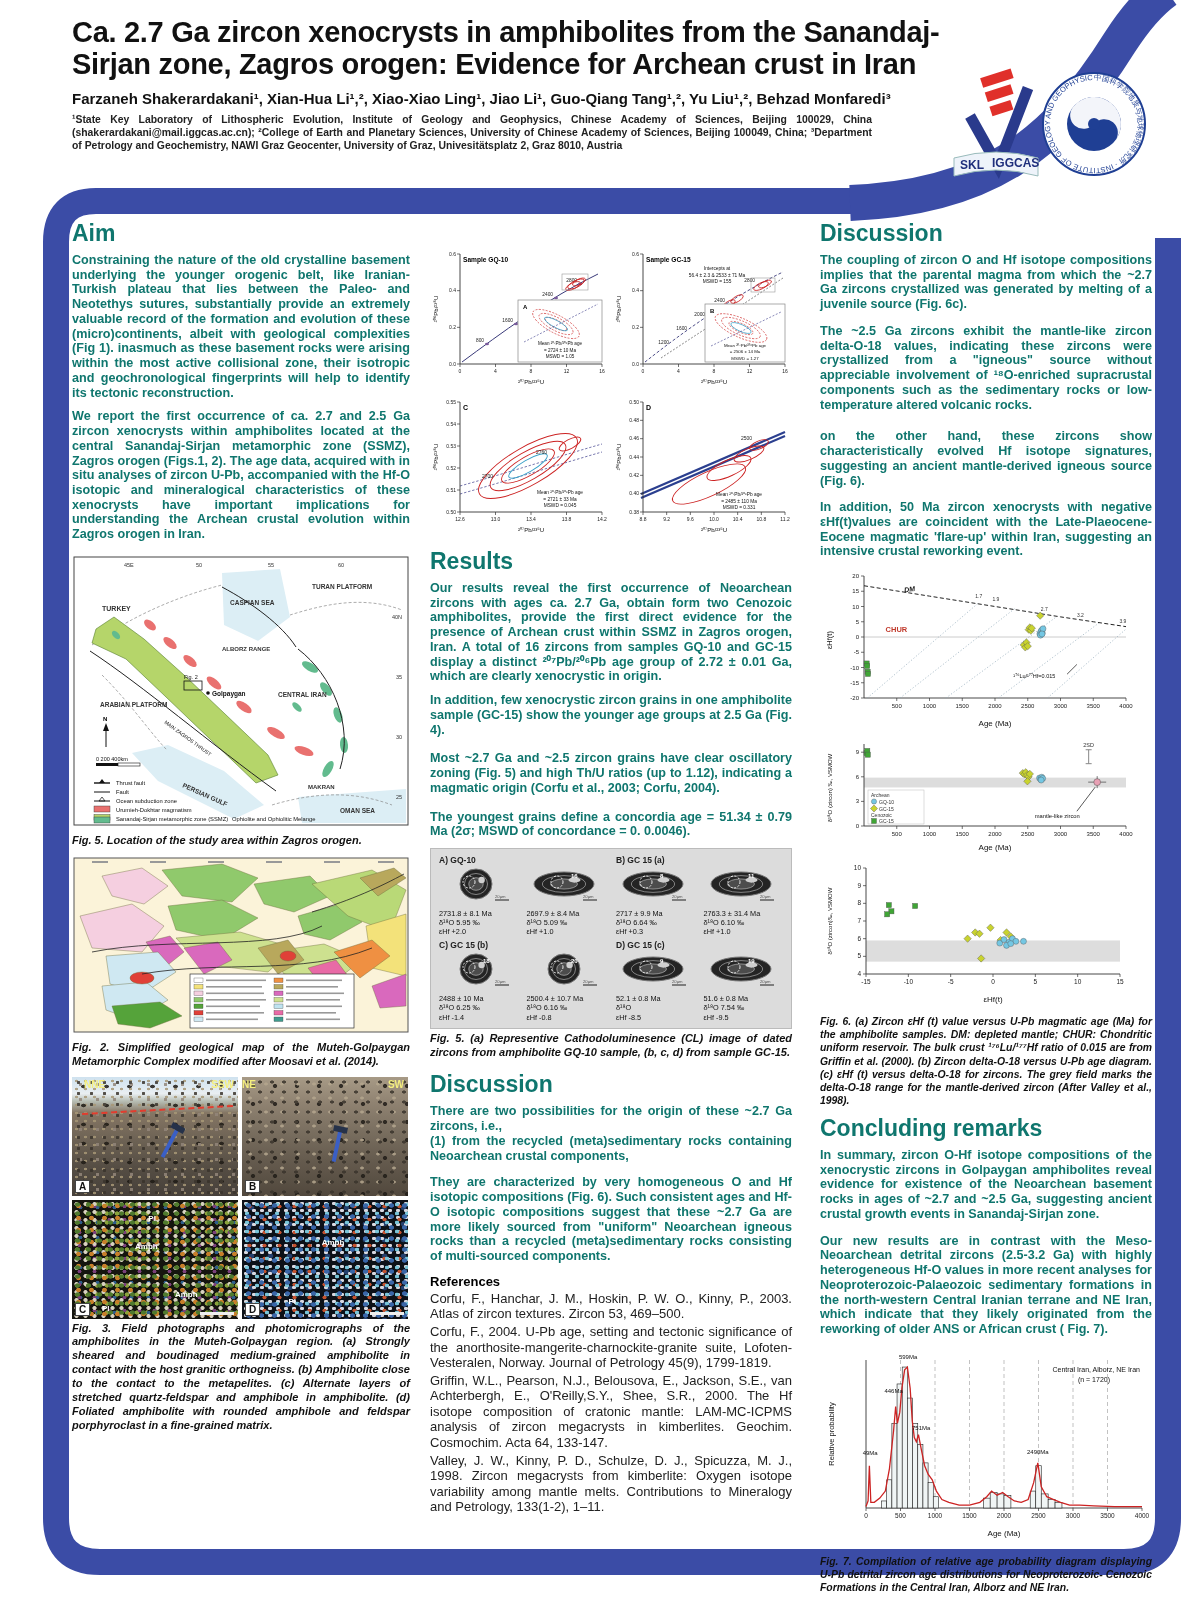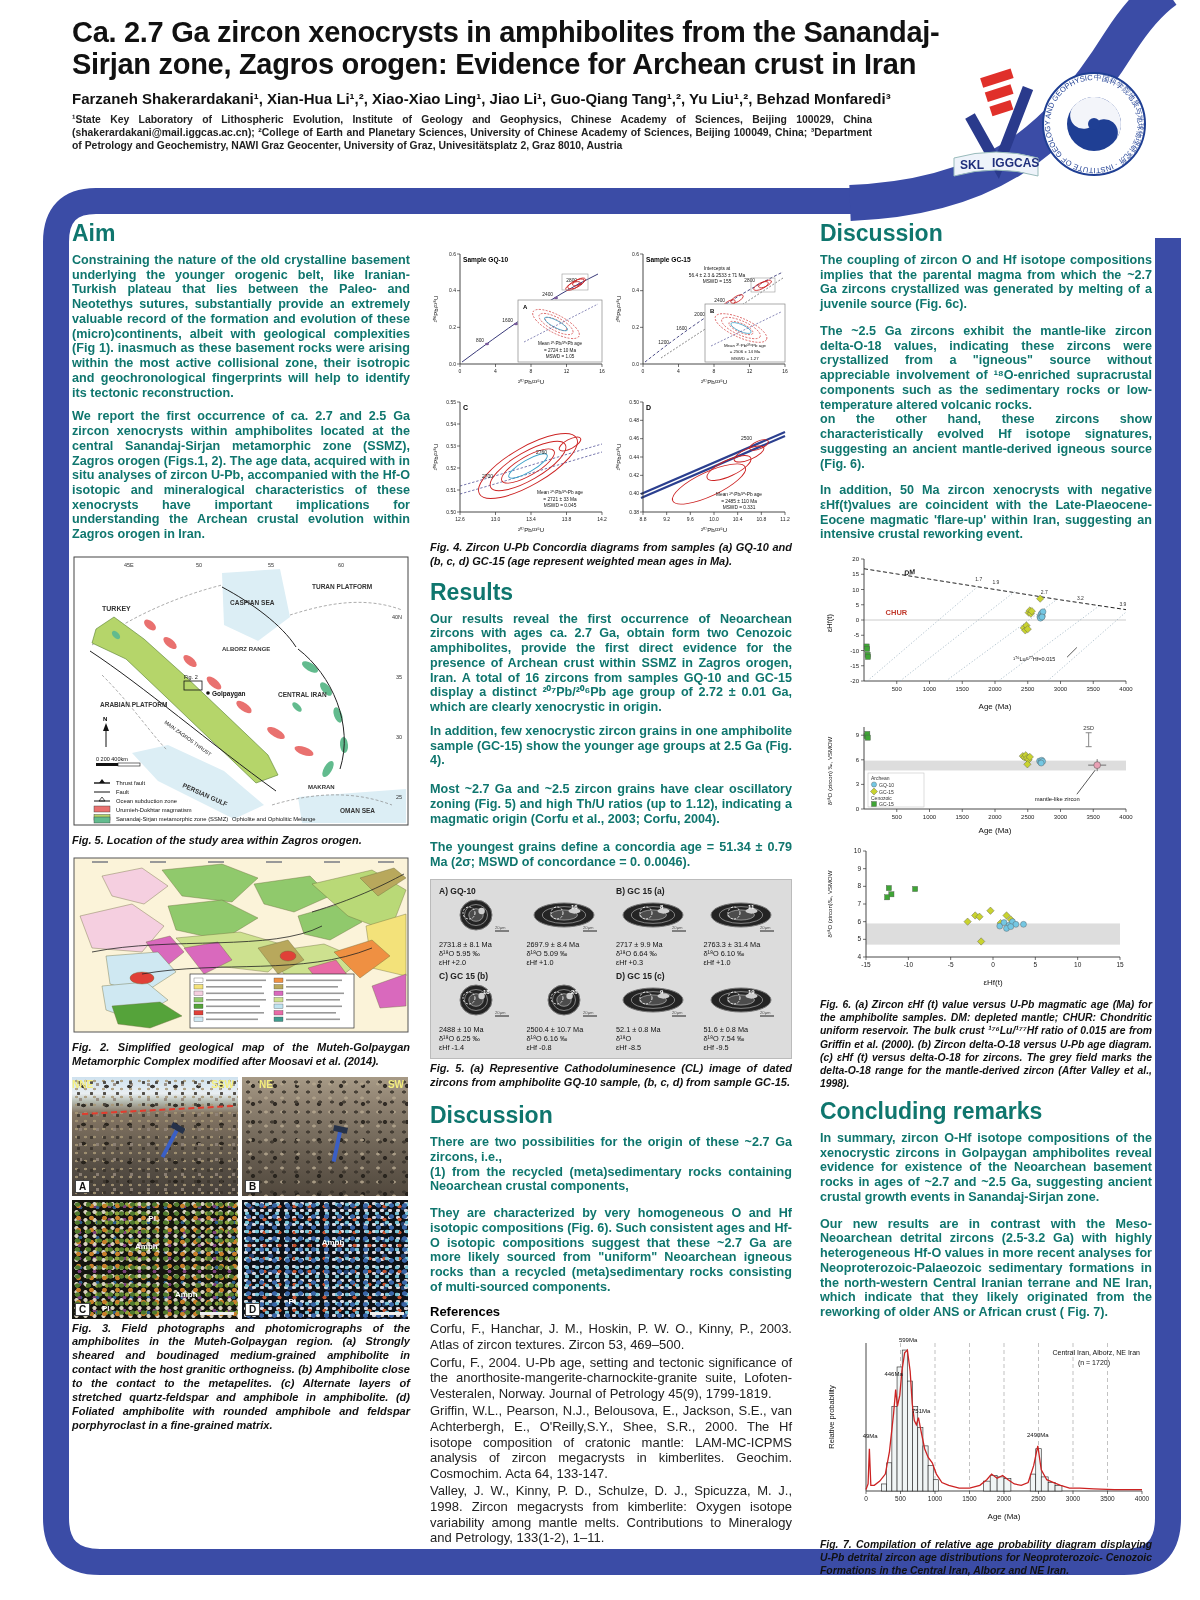--- a/index.html
+++ b/index.html
@@ -683,7 +683,7 @@
   <div id="col3" class="col">
     <div class="h2">Discussion</div>
     <div class="p">The coupling of zircon O and Hf isotope compositions implies that the parental magma from which the ~2.7 Ga zircons crystallized was generated by melting of a juvenile source (Fig. 6c).</div>
-    <div class="p" style="margin-top:12px;margin-bottom:0;">The ~2.5 Ga zircons exhibit the mantle-like zircon delta-O-18 values, indicating these zircons were crystallized from a "igneous" source without appreciable involvement of ¹⁸O-enriched supracrustal components such as the sedimentary rocks or low-temperature altered volcanic rocks.</div>
+    <div class="p" style="margin-top:12px;margin-bottom:17px;">The ~2.5 Ga zircons exhibit the mantle-like zircon delta-O-18 values, indicating these zircons were crystallized from a "igneous" source without appreciable involvement of ¹⁸O-enriched supracrustal components such as the sedimentary rocks or low-temperature altered volcanic rocks.</div>
     <div class="p">on the other hand, these zircons show characteristically evolved Hf isotope signatures, suggesting an ancient mantle-derived igneous source (Fig. 6).</div>
     <div class="p" style="margin-top:12px;">In addition, 50 Ma zircon xenocrysts with negative εHf(t)values are coincident with the Late-Plaeocene-Eocene magmatic 'flare-up' within Iran, suggesting an intensive crustal reworking event.</div>
 

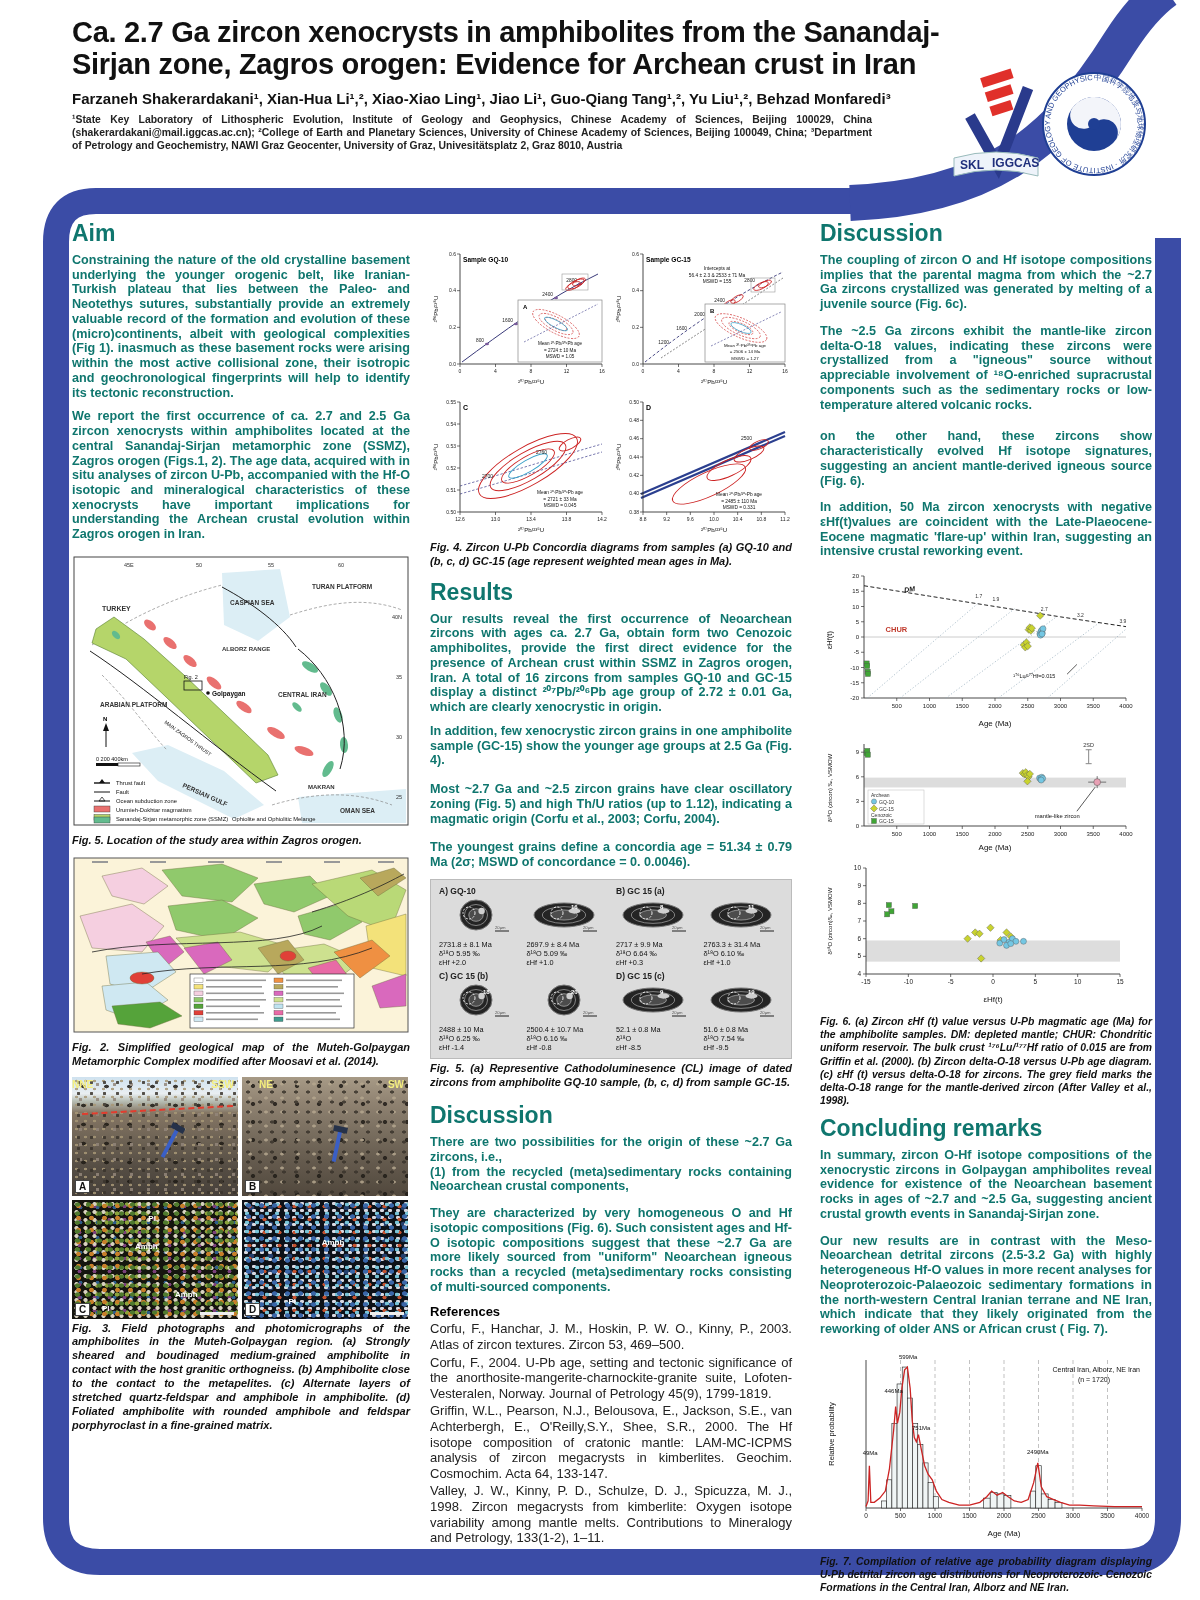--- a/index.html
+++ b/index.html
@@ -525,7 +525,6 @@
           <text x="8" y="61" font-size="6" text-anchor="middle" fill="#111" transform="rotate(-90 8 61)">²⁰⁶Pb/²³⁸U</text>
         </svg>
     </div>
-    <div class="cap">Fig. 4. Zircon U-Pb Concordia diagrams from samples (a) GQ-10 and (b, c, d) GC-15 (age represent weighted mean ages in Ma).</div>
 
     <div class="h2" style="margin-top:10px;">Results</div>
     <div class="p">Our results reveal the first occurrence of Neoarchean zircons with ages ca. 2.7 Ga, obtain form two Cenozoic amphibolites, provide the first direct evidence for the presence of Archean crust within SSMZ in Zagros orogen, Iran. A total of 16 zircons from samples GQ-10 and GC-15 display a distinct ²⁰⁷Pb/²⁰⁶Pb age group of 2.72 ± 0.01 Ga, which are clearly xenocrystic in origin.</div>

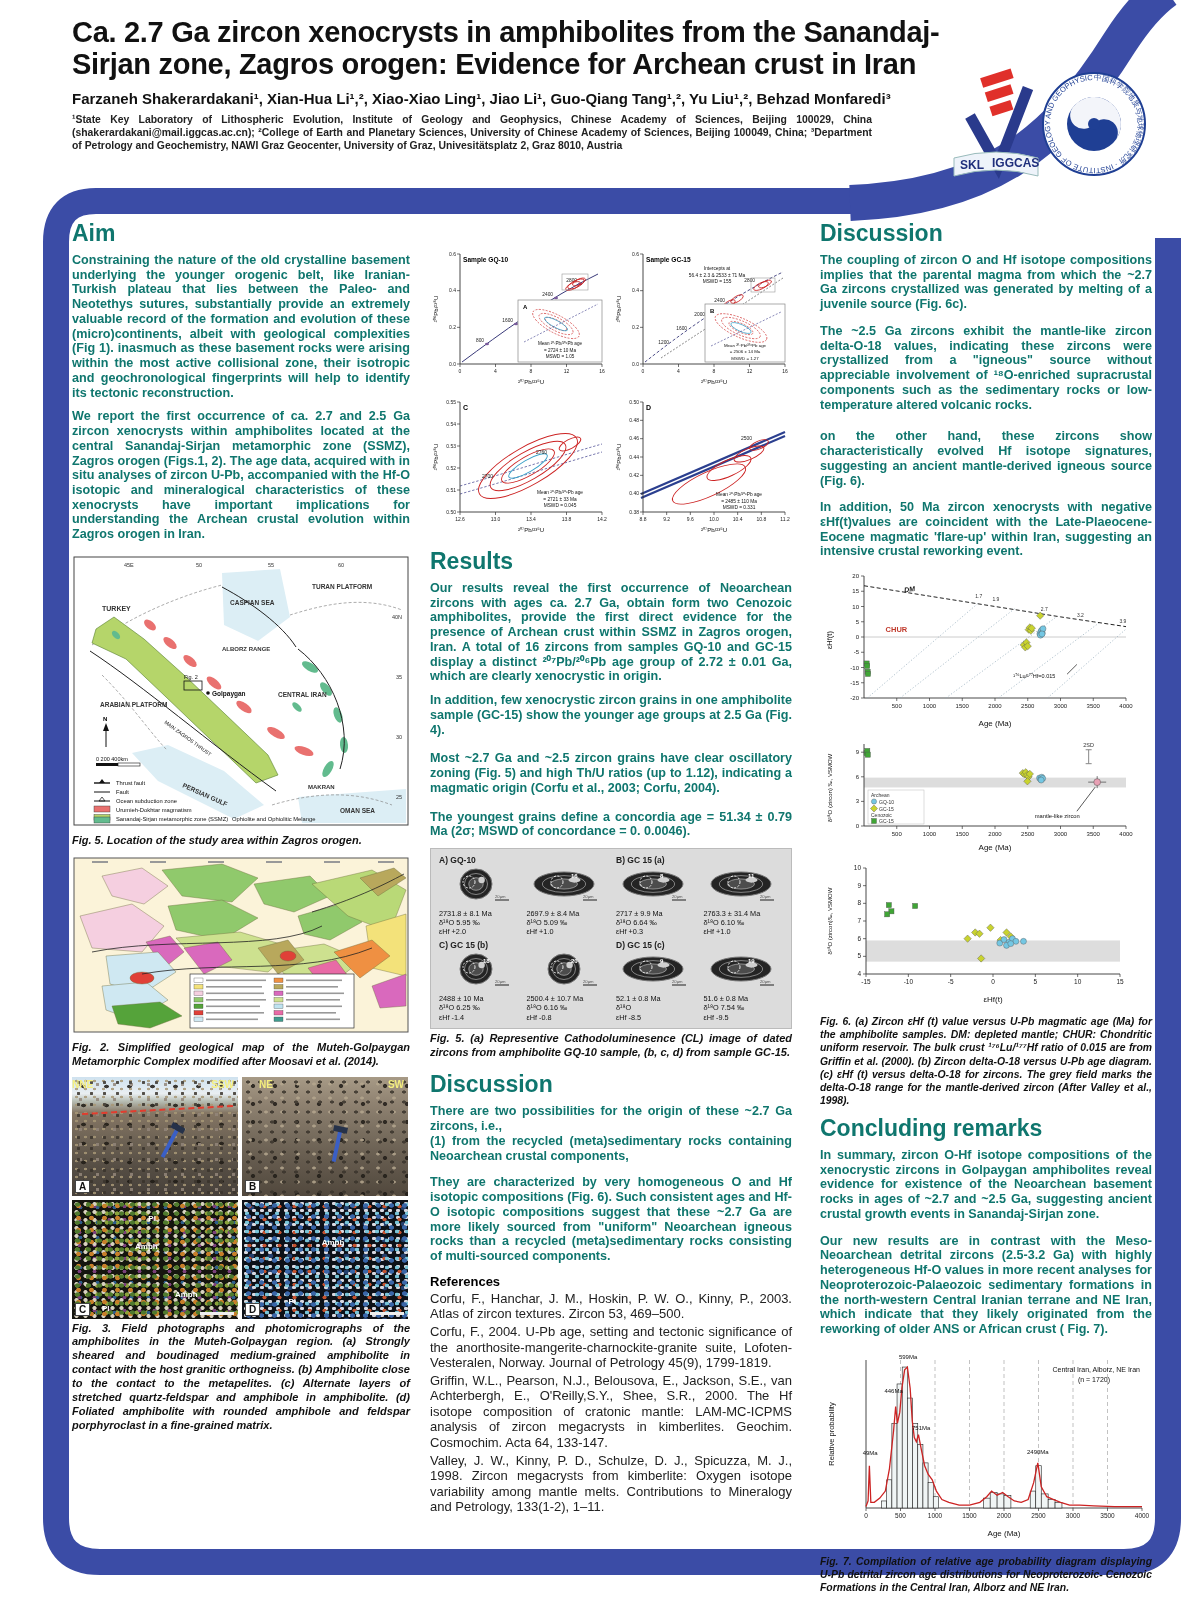--- a/index.html
+++ b/index.html
@@ -269,7 +269,7 @@
         <div class="spk" style="background-image:radial-gradient(#3a342c 1.5px,transparent 2px),radial-gradient(#93867a 1.5px,transparent 2px),radial-gradient(#1f1b15 2px,transparent 2.6px),radial-gradient(#a89877 1.2px,transparent 1.8px);background-size:13px 11px,17px 15px,23px 19px,9px 8px;opacity:.85;"></div>
         <div class="redline"></div>
         <div class="hammer" style="left:58%;top:42%;transform:rotate(28deg);"></div>
-        <span class="ph-lab" style="left:0;">NNE</span>
+        <span class="ph-lab" style="left:12px;">NNE</span>
         <span class="ph-lab" style="right:4px;">SSW</span>
         <span class="ph-letter">A</span>
       </div>

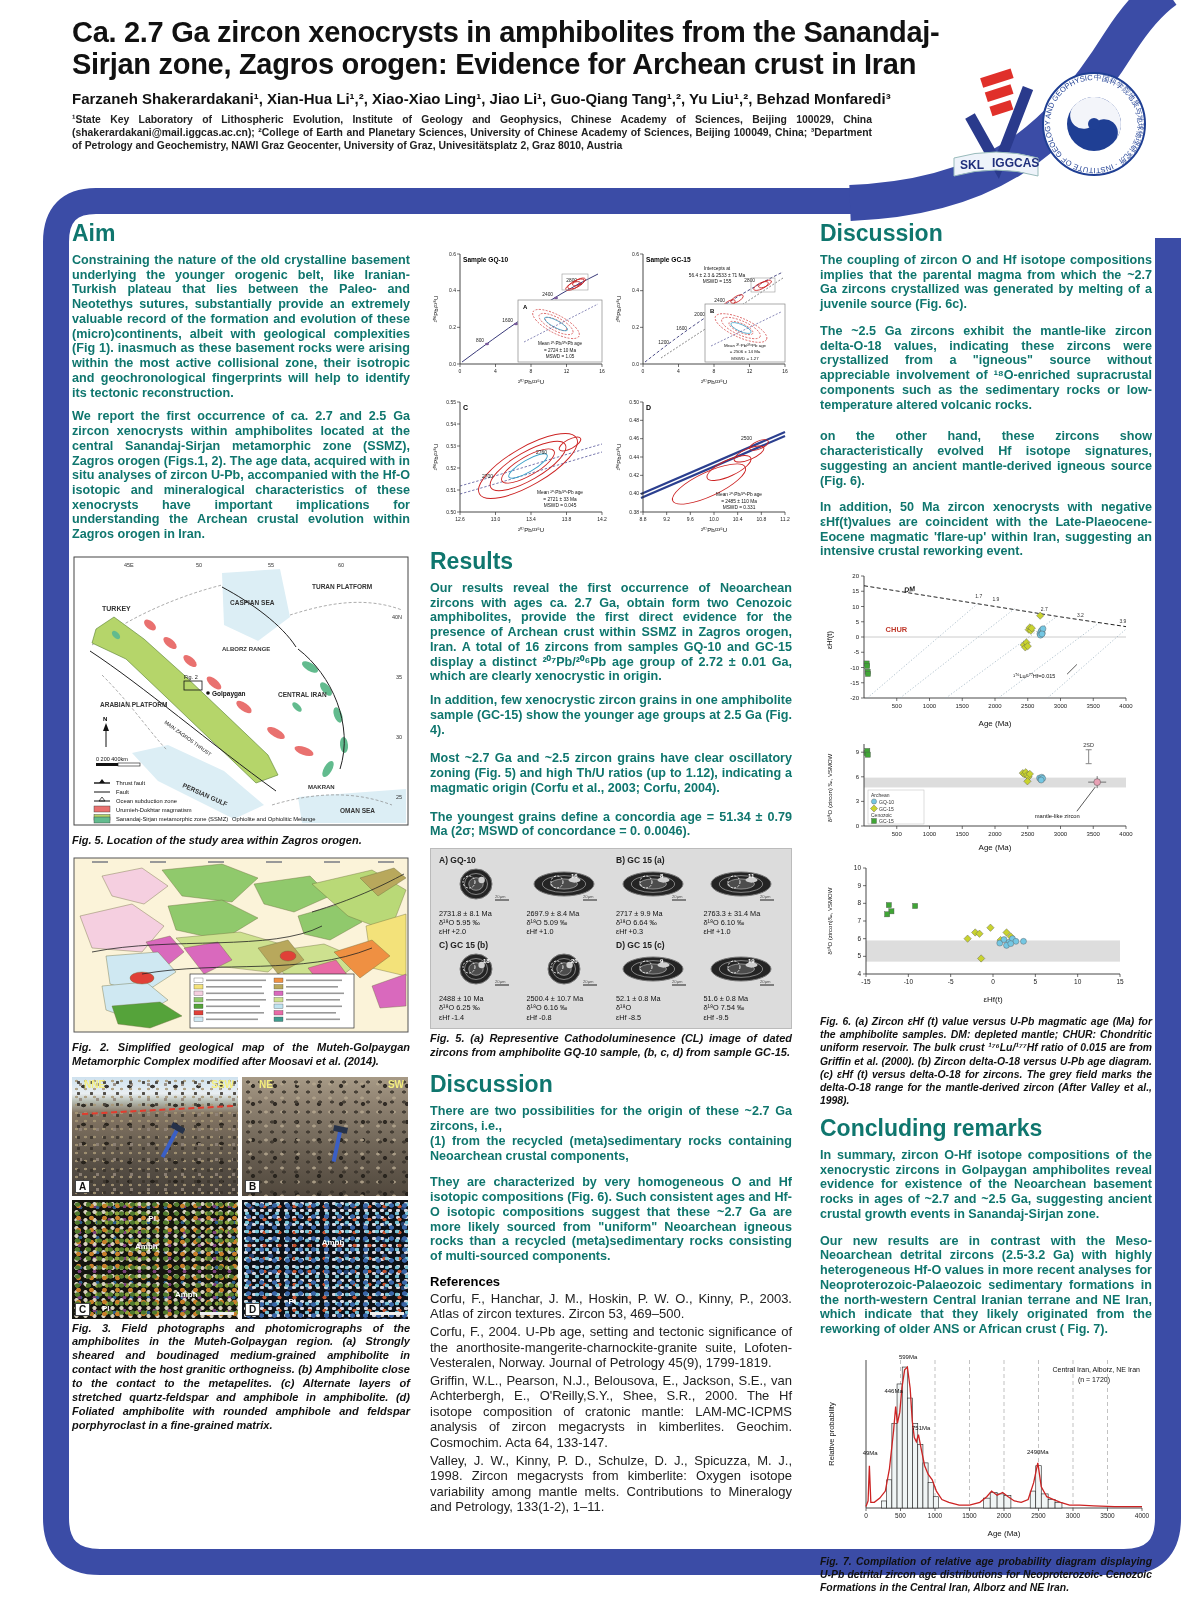--- a/index.html
+++ b/index.html
@@ -276,7 +276,7 @@
       <div class="photo" style="background:linear-gradient(180deg,#a79a86 0,#8f8271 22%,#7a6f60 45%,#655b4e 70%,#51483d 100%);">
         <div class="spk" style="background-image:radial-gradient(#3a342c 1.6px,transparent 2.2px),radial-gradient(#b5a78f 1.5px,transparent 2px),radial-gradient(#211d18 2px,transparent 2.6px);background-size:12px 10px,16px 14px,22px 18px;opacity:.85;"></div>
         <div class="hammer" style="left:56%;top:45%;transform:rotate(12deg);"></div>
-        <span class="ph-lab" style="left:17px;">NE</span>
+        <span class="ph-lab" style="left:0;">NE</span>
         <span class="ph-lab" style="right:4px;text-align:right;">SW</span>
         <span class="ph-letter">B</span>
       </div>

